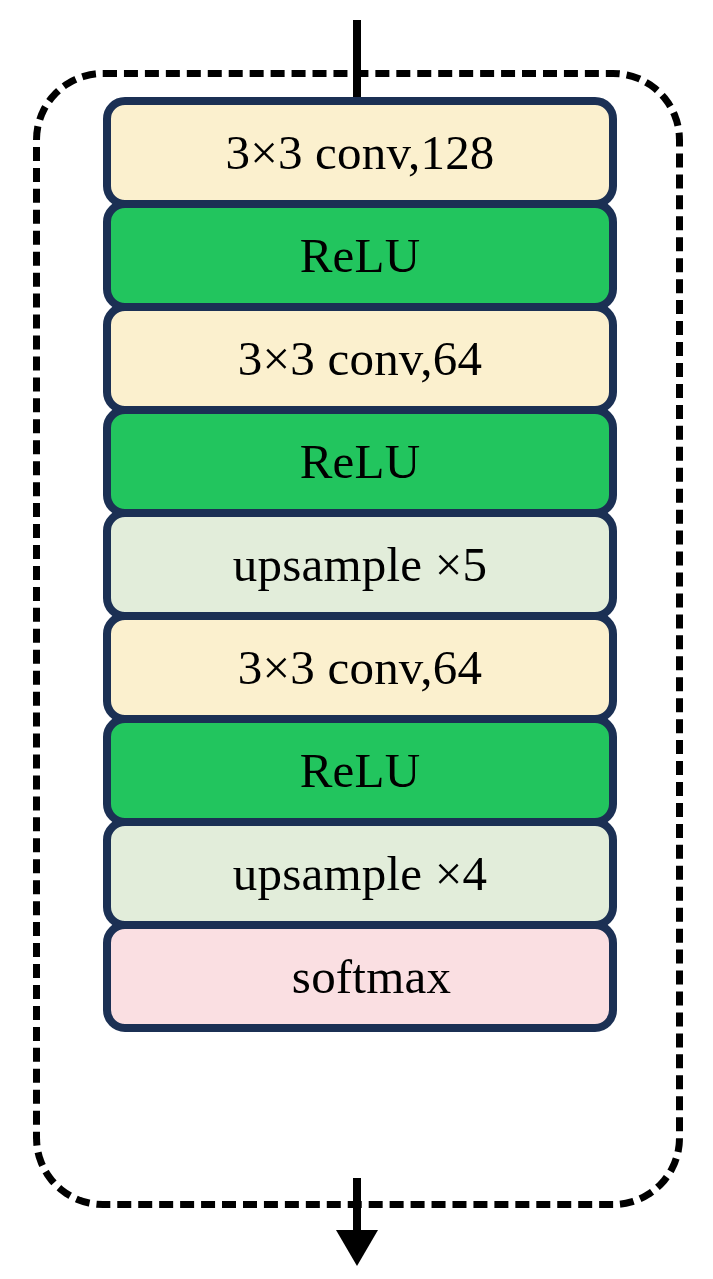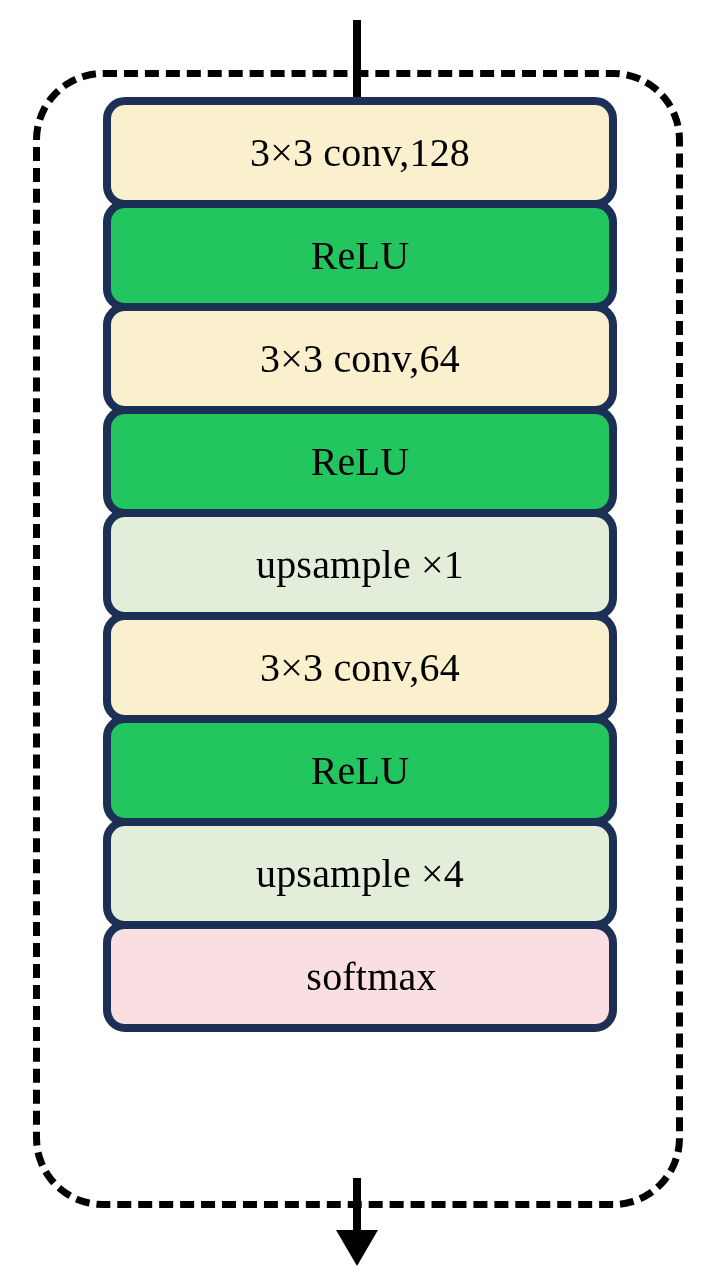--- a/index.html
+++ b/index.html
@@ -65,7 +65,7 @@
     align-items: center;
     justify-content: center;
     color: #000000;
-    font-size: 40px;
+    font-size: 49px;
     line-height: 1;
     letter-spacing: 0.2px;
     white-space: nowrap;

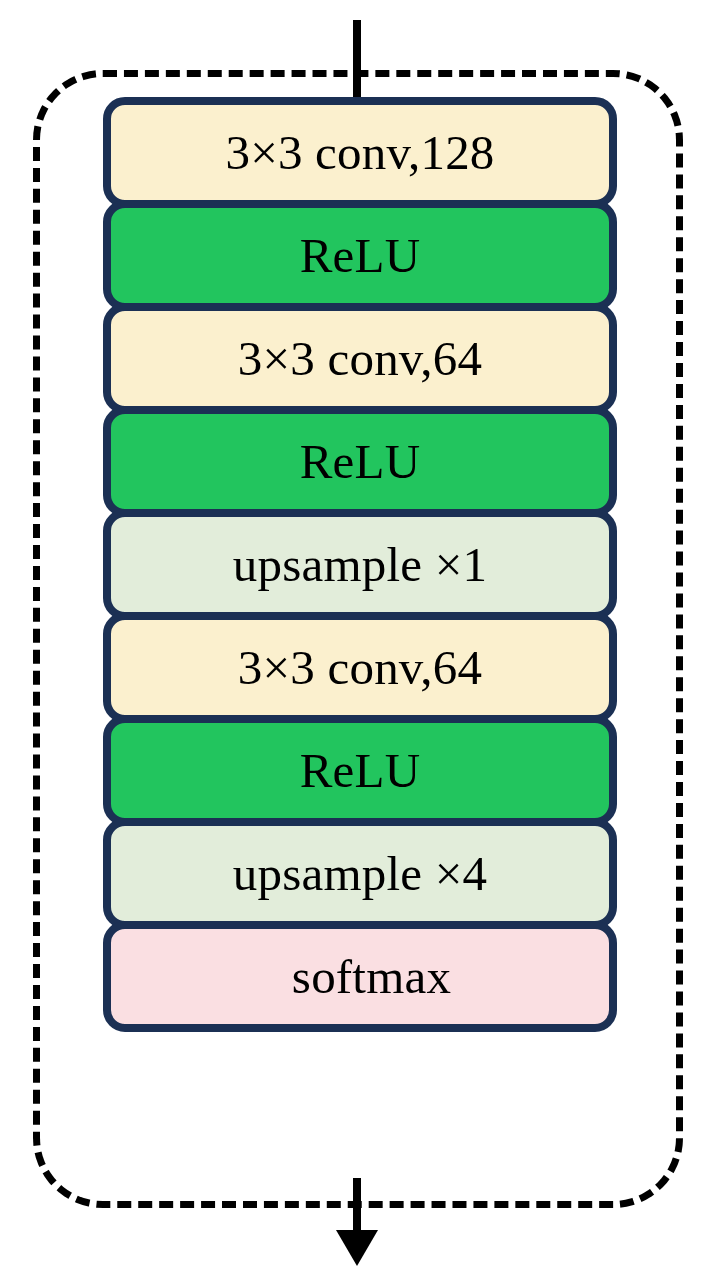--- a/index.html
+++ b/index.html
@@ -121,7 +121,7 @@
       <span>ReLU</span>
     </div>
     <div class="layer-box upsample">
-      <span>upsample ×1</span>
+      <span>upsample ×5</span>
     </div>
     <div class="layer-box conv">
       <span>3×3 conv,64</span>

